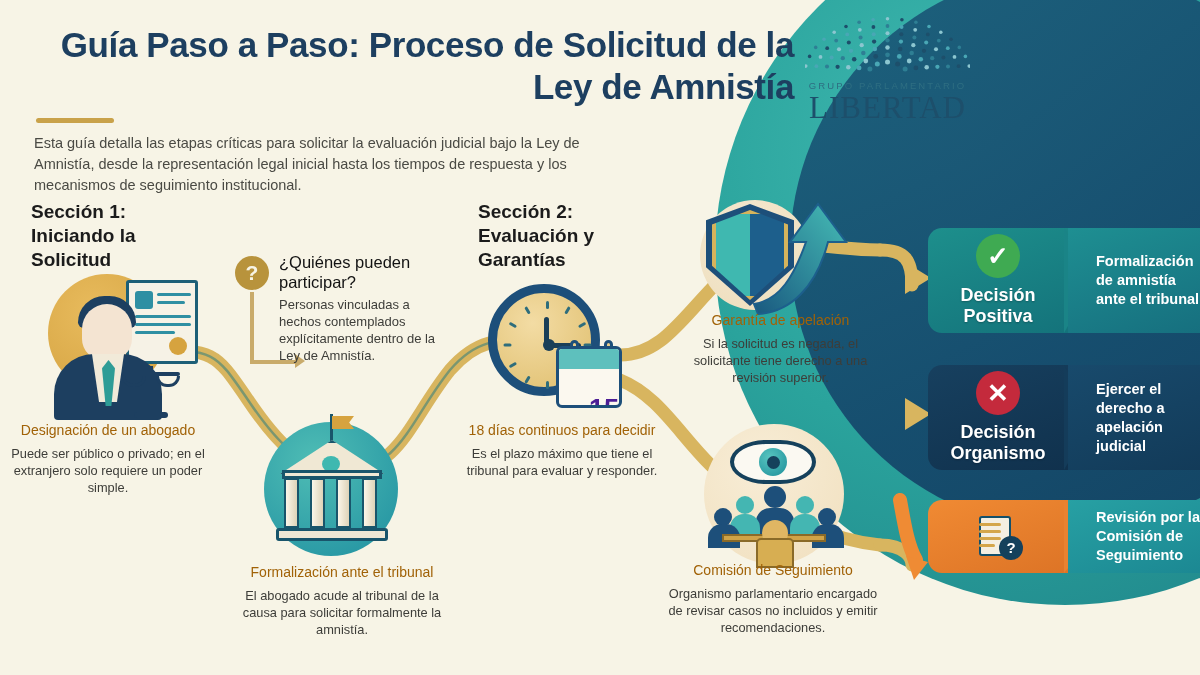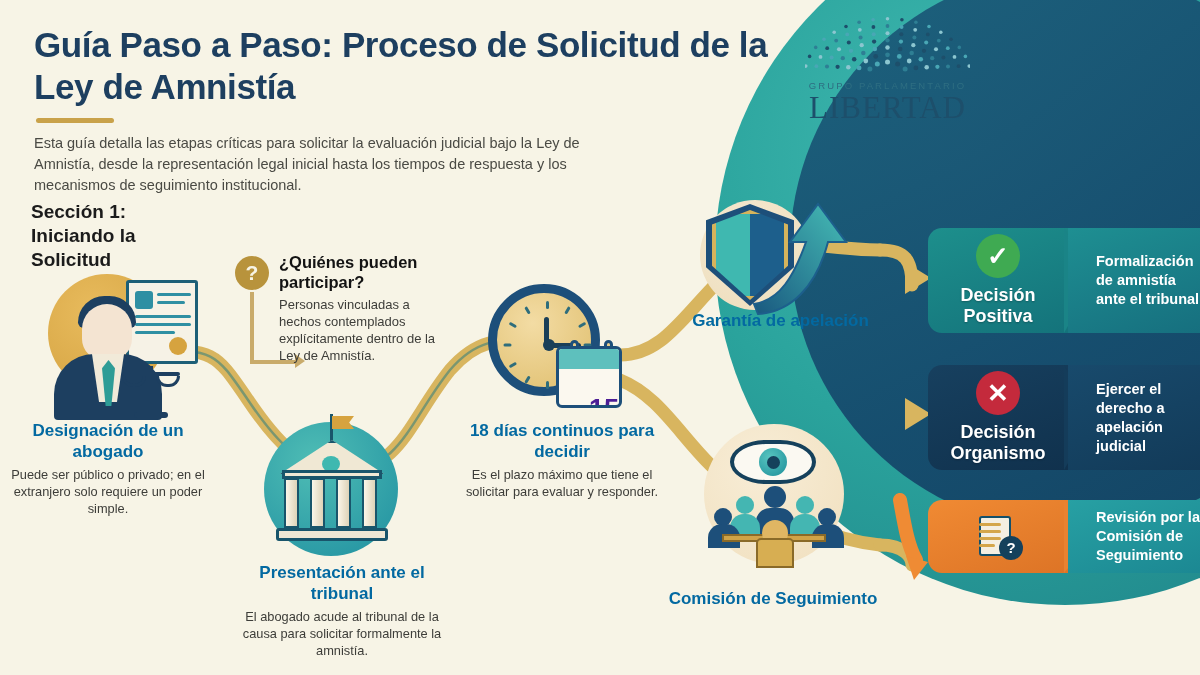--- a/index.html
+++ b/index.html
@@ -30,7 +30,7 @@
   
   .title { position:absolute; left:34px; top:24px; width:760px;
            font-size:35px; line-height:42px; font-weight:bold; color:#1d3f60;
-           letter-spacing:-.4px; }
+           letter-spacing:-.4px;text-align:right; }
   .title-rule { position:absolute; left:36px; top:118px; width:78px; height:5px;
                 background:#c9a24a; border-radius:3px; }
   .subtitle { position:absolute; left:34px; top:133px; width:575px;

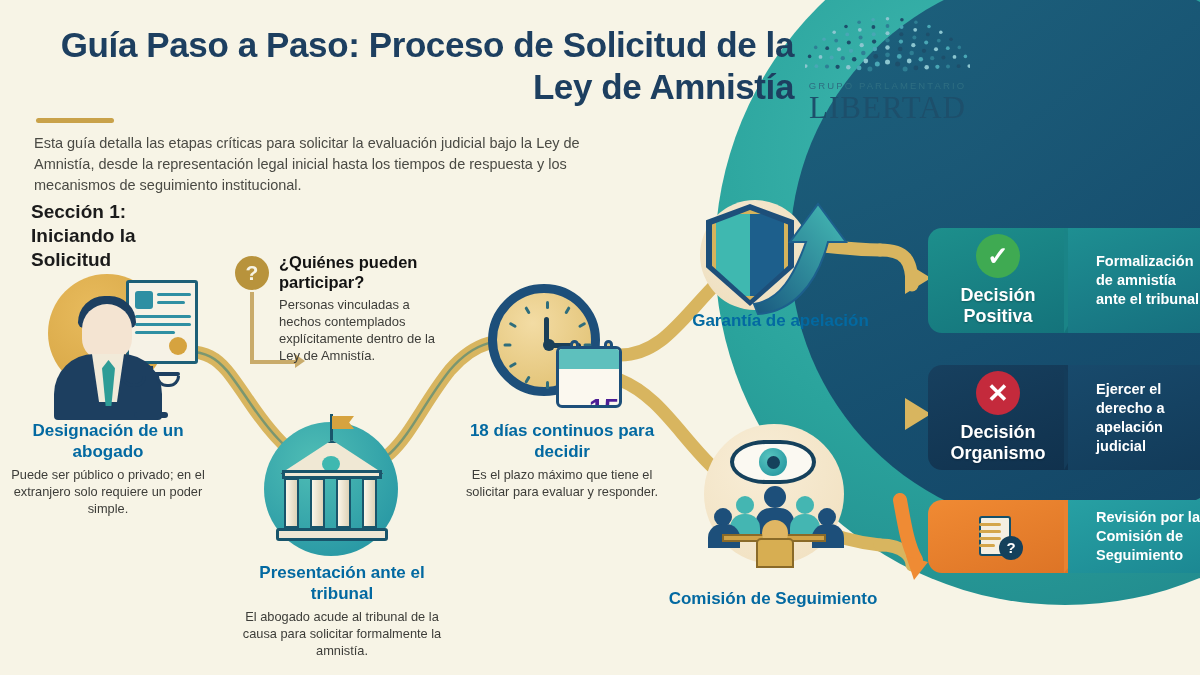--- a/index.html
+++ b/index.html
@@ -351,6 +351,9 @@
   <div class="sec-head" id="sec1">Sección 1:
 Iniciando la
 Solicitud</div>
+  <div class="sec-head" id="sec2">Sección 2:
+Evaluación y
+Garantías</div>
 
   <div class="callout">
     <div class="q-badge">?</div>

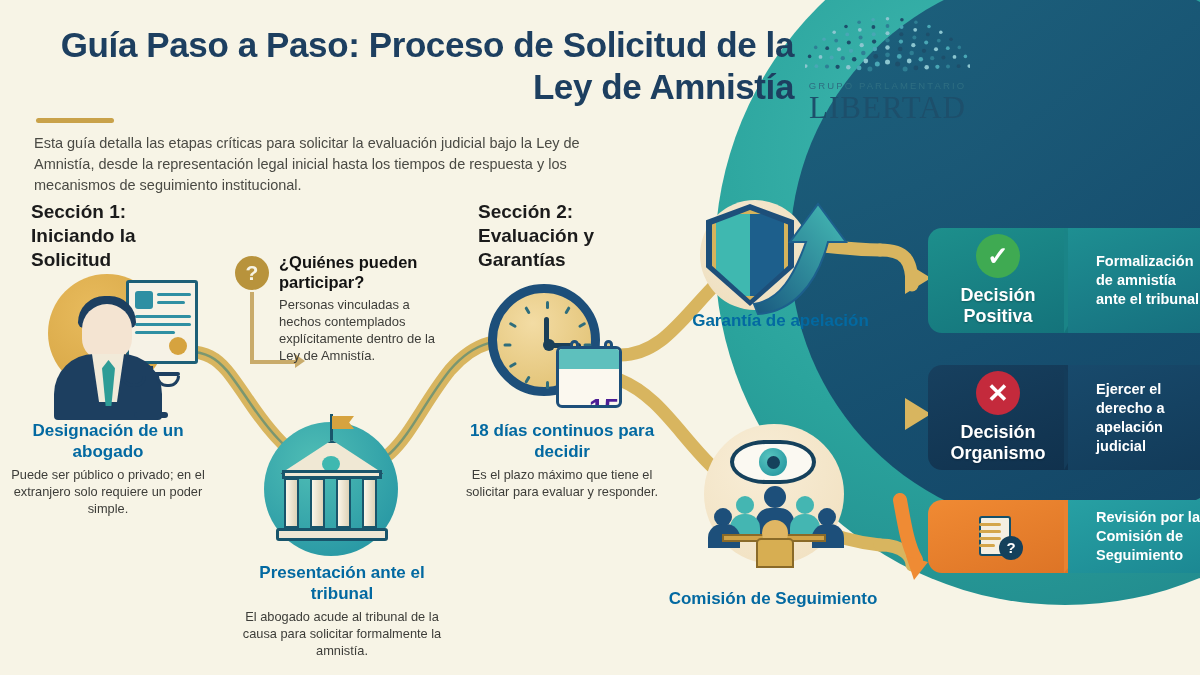--- a/index.html
+++ b/index.html
@@ -178,7 +178,7 @@
              border-left:10px solid #c9ab6b; border-top:7px solid transparent;
              border-bottom:7px solid transparent; }
   .callout h4 { position:absolute; left:44px; top:0; width:162px; font-size:16.5px;
-                line-height:20px; font-weight:bold; color:#131313; }
+                line-height:20px; font-weight:normal; color:#131313; }
   .callout p { position:absolute; left:44px; top:44px; width:160px; font-size:13px;
                line-height:17px; color:#3d3d39; }
 

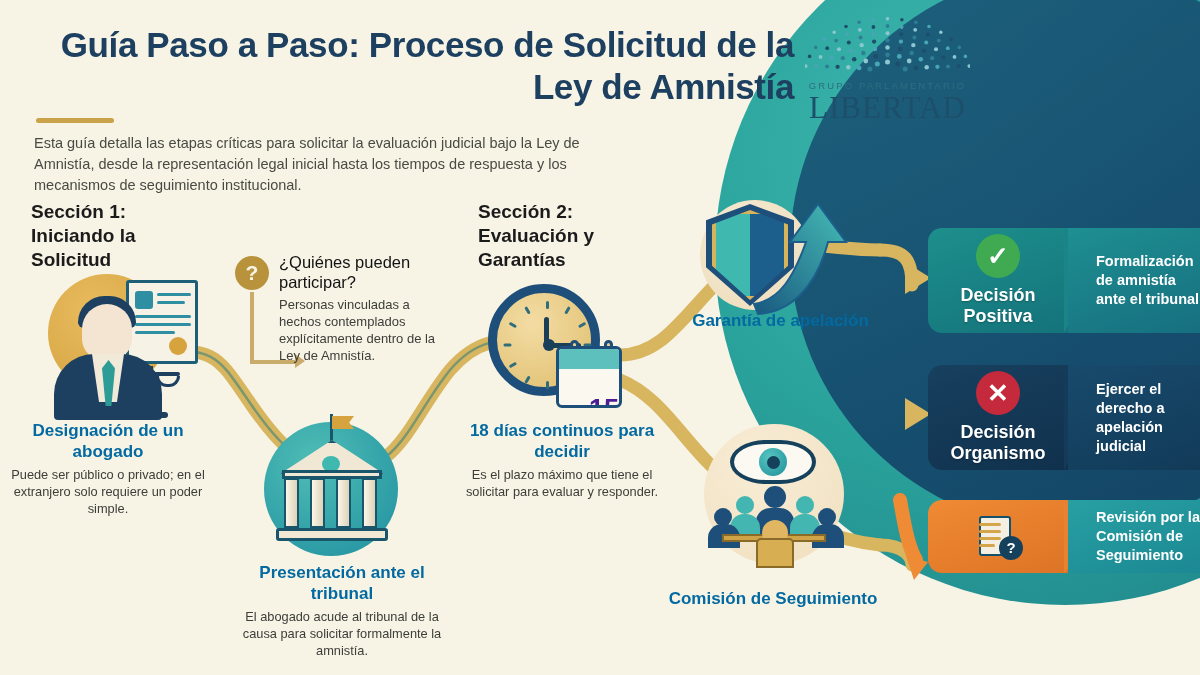--- a/index.html
+++ b/index.html
@@ -56,7 +56,7 @@
 
   
   .step { position:absolute; text-align:center; }
-  .step h3 { font-size:17px; line-height:21px; font-weight:bold; color:#0369a1; }
+  .step h3 { font-size:14px; line-height:21px; font-weight:normal; color:#a16207; }
   .step p { font-size:12.8px; line-height:17px; color:#3d3d39; margin-top:4px; }
 
   #step1 { left:8px; top:420px; width:200px; }

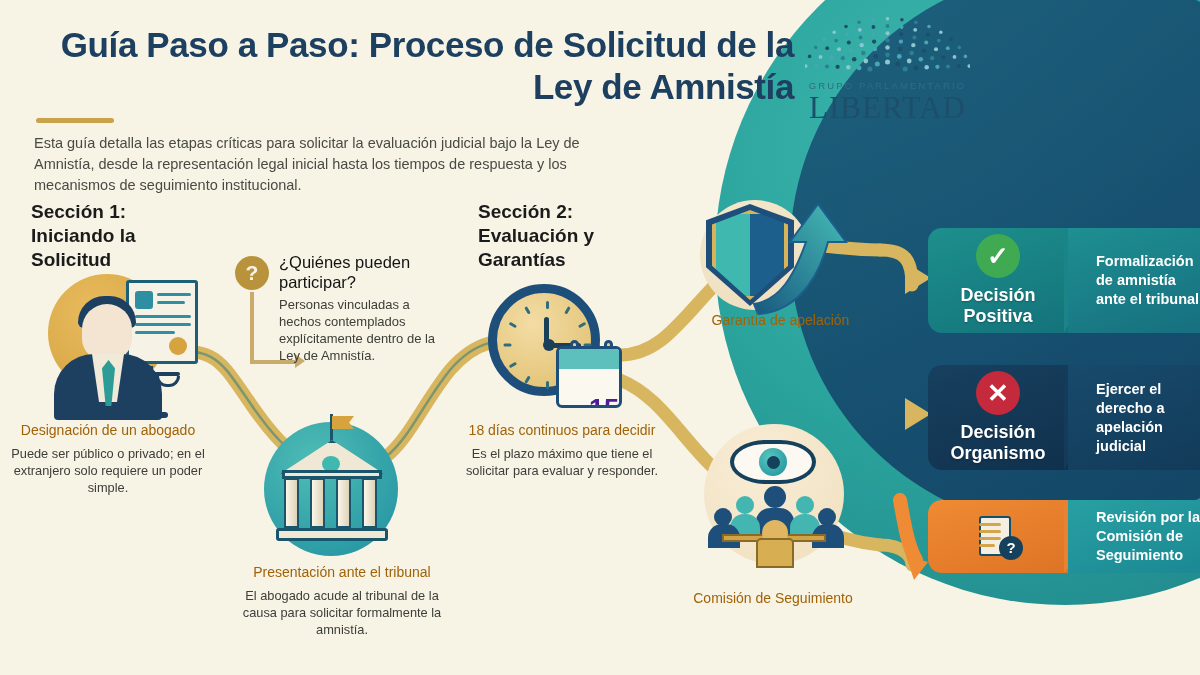--- a/index.html
+++ b/index.html
@@ -476,6 +476,7 @@
   </div>
   <div class="step" id="step4">
     <h3>Garantía de apelación</h3>
+    <p>Si la solicitud es negada, el solicitante tiene derecho a una revisión superior.</p>
   </div>
   <div class="step" id="step5">
     <h3>Comisión de Seguimiento</h3>

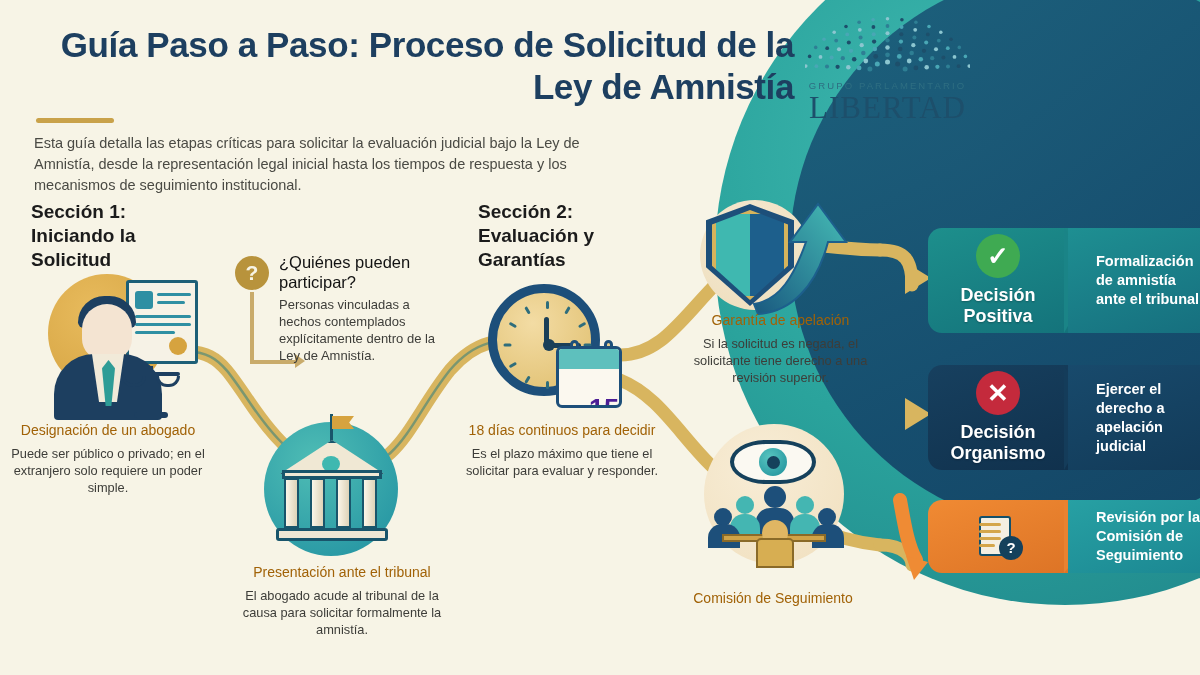--- a/index.html
+++ b/index.html
@@ -472,7 +472,7 @@
   </div>
   <div class="step" id="step3">
     <h3>18 días continuos para decidir</h3>
-    <p>Es el plazo máximo que tiene el solicitar para evaluar y responder.</p>
+    <p>Es el plazo máximo que tiene el tribunal para evaluar y responder.</p>
   </div>
   <div class="step" id="step4">
     <h3>Garantía de apelación</h3>

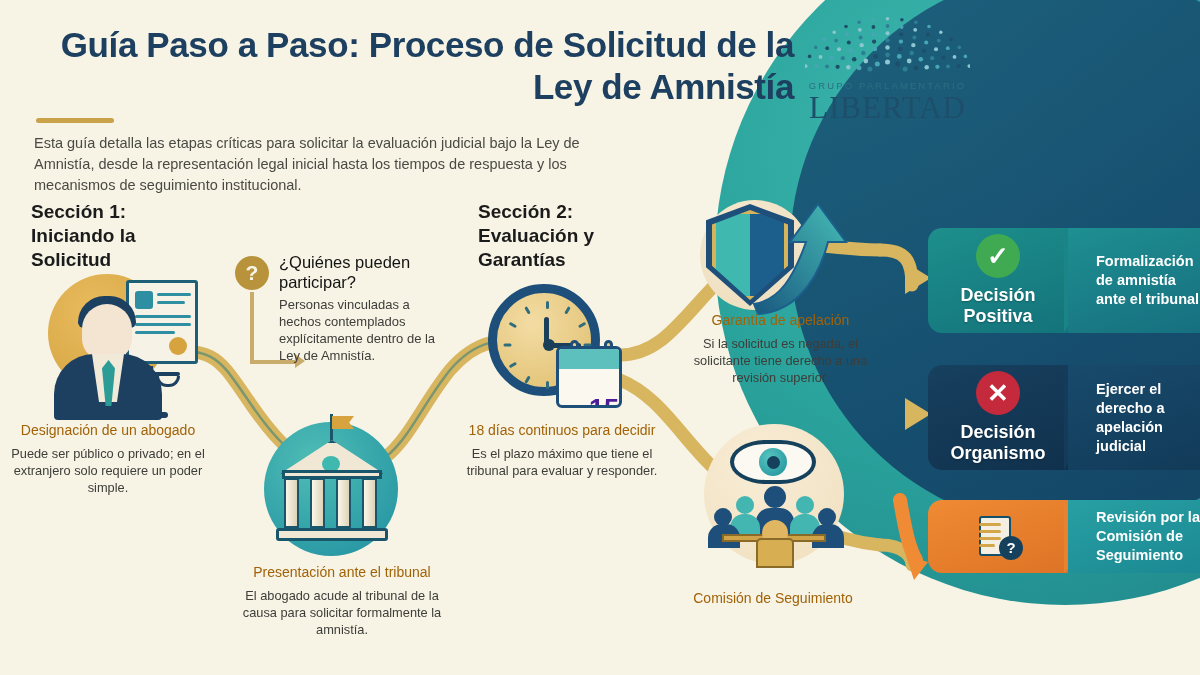--- a/index.html
+++ b/index.html
@@ -467,7 +467,7 @@
     <p>Puede ser público o privado; en el extranjero solo requiere un poder simple.</p>
   </div>
   <div class="step" id="step2">
-    <h3>Presentación ante el tribunal</h3>
+    <h3>Formalización ante el tribunal</h3>
     <p>El abogado acude al tribunal de la causa para solicitar formalmente la amnistía.</p>
   </div>
   <div class="step" id="step3">

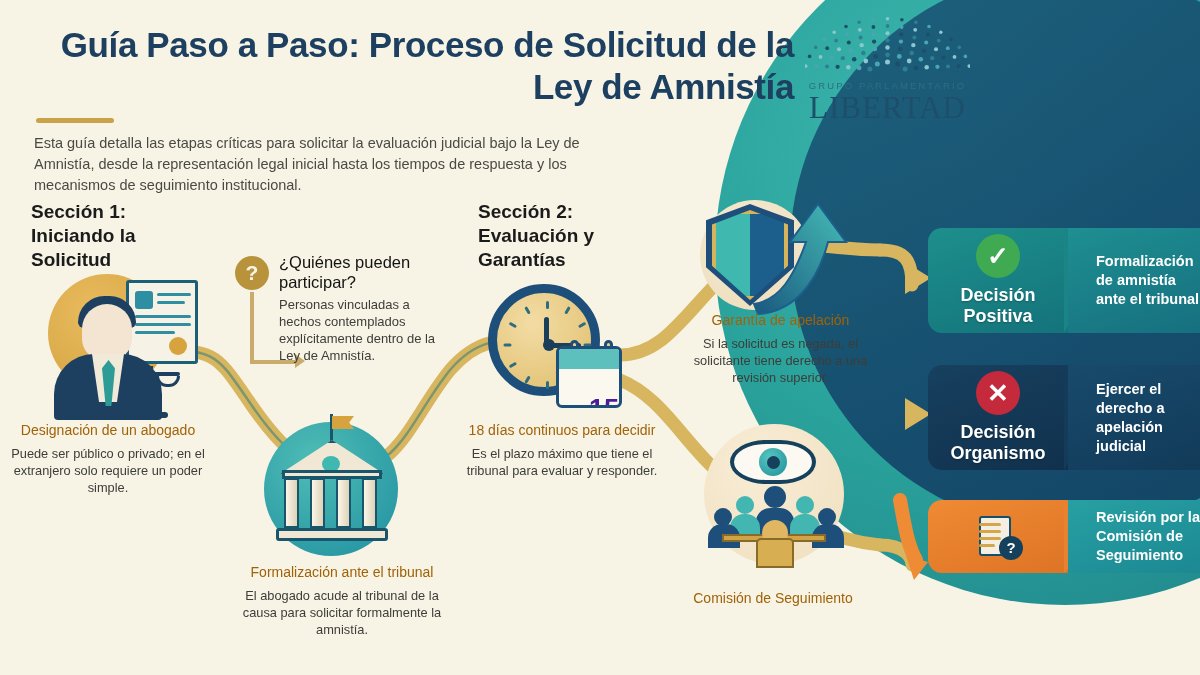--- a/index.html
+++ b/index.html
@@ -63,7 +63,7 @@
   #step2 { left:233px; top:562px; width:218px; }
   #step3 { left:462px; top:420px; width:200px; }
   #step4 { left:688px; top:310px; width:185px; }
-  #step5 { left:662px; top:560px; width:222px;margin-top:28px; }
+  #step5 { left:662px; top:560px; width:222px; }
 
   
   .art { position:absolute; }

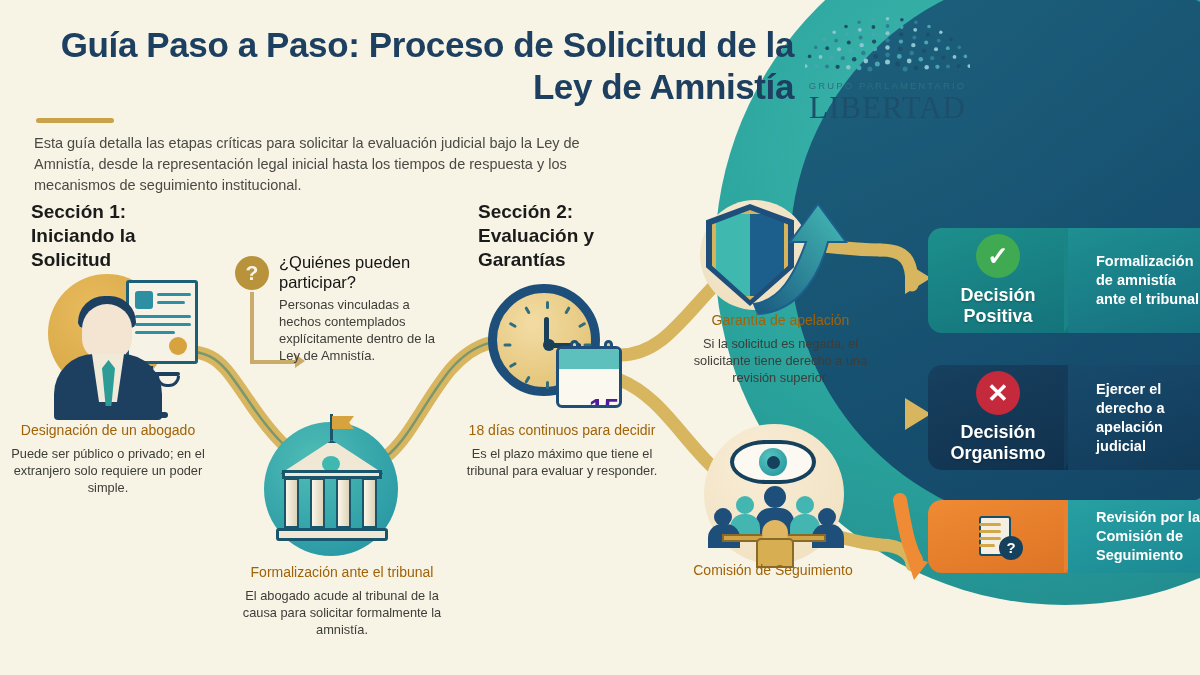--- a/index.html
+++ b/index.html
@@ -480,6 +480,7 @@
   </div>
   <div class="step" id="step5">
     <h3>Comisión de Seguimiento</h3>
+    <p>Organismo parlamentario encargado de revisar casos no incluidos y emitir recomendaciones.</p>
   </div>
 
   <div class="outcome" id="oc1">

